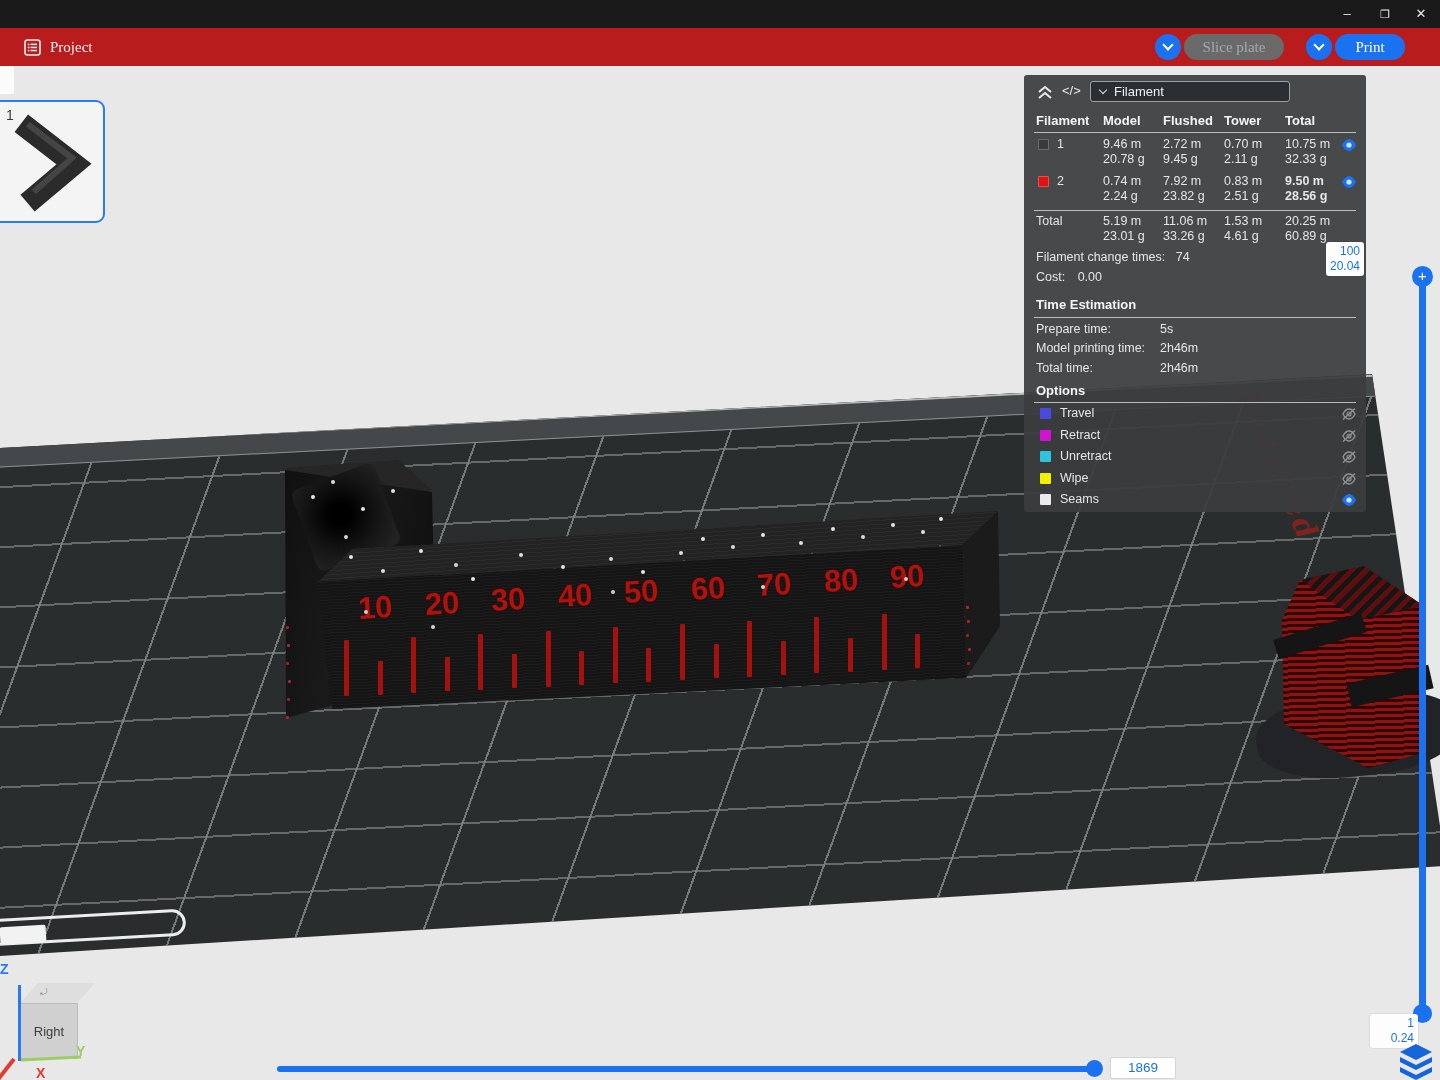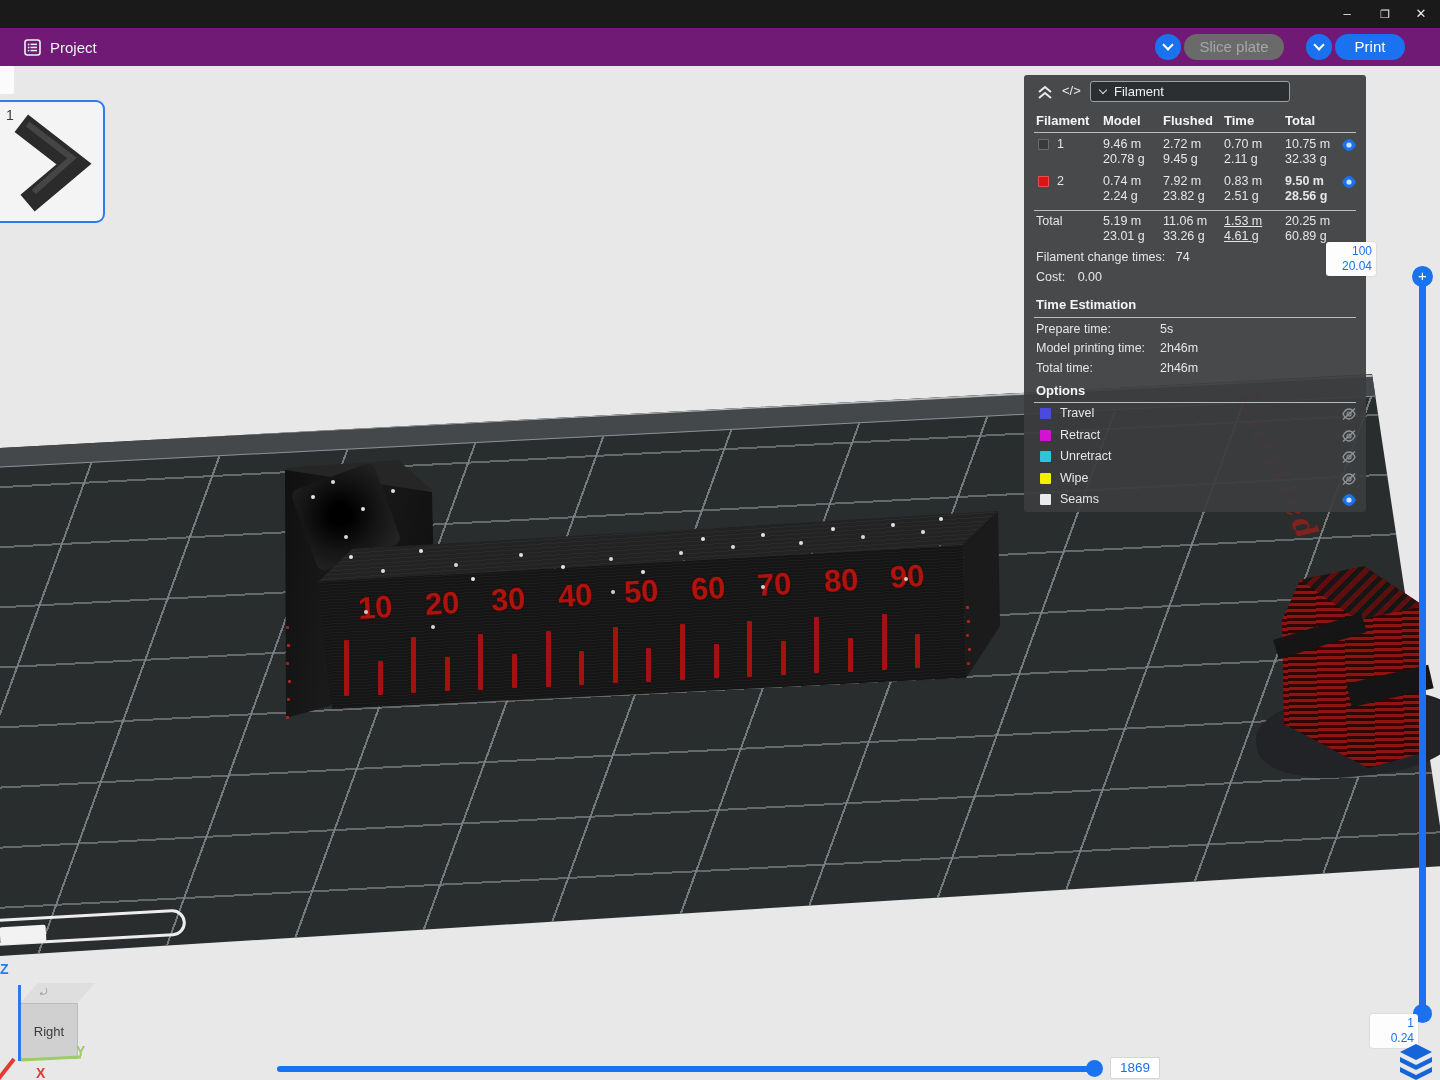--- a/index.html
+++ b/index.html
@@ -15,7 +15,7 @@
     color:#e8e8e8; font-size:13px; cursor:pointer; }
 
   
-  #menubar { position:absolute; left:0; top:28px; width:1440px; height:38px; background:#701a75; z-index:50; }
+  #menubar { position:absolute; left:0; top:28px; width:1440px; height:38px; background:#b91c1c; z-index:50;font-family:Liberation Serif, serif; }
   #project-item { position:absolute; left:24px; top:6px; height:26px; display:flex; align-items:center;
     gap:9px; color:#eef1f2; font-size:15px; }
   .pill { position:absolute; top:6px; height:26px; border-radius:13px; font-size:15px; text-align:center;

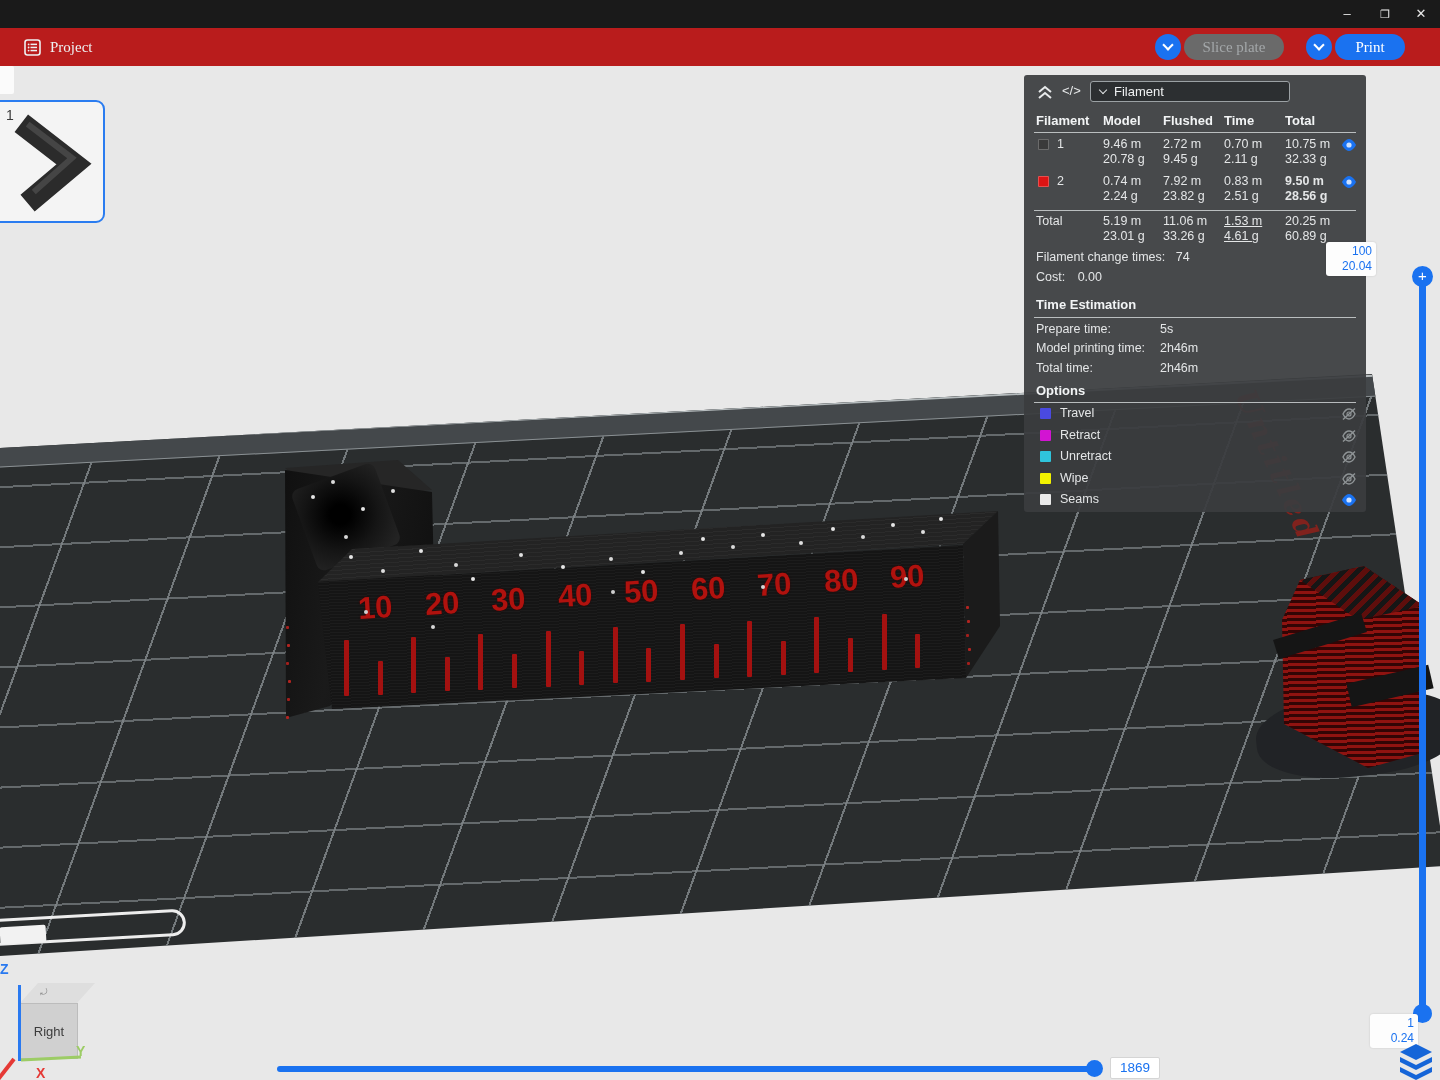--- a/index.html
+++ b/index.html
@@ -312,7 +312,7 @@
   <div class="abs ph" style="left:12px; top:38px;">Filament</div>
   <div class="abs ph" style="left:79px; top:38px;">Model</div>
   <div class="abs ph" style="left:139px; top:38px;">Flushed</div>
-  <div class="abs ph" style="left:200px; top:38px;">Time</div>
+  <div class="abs ph" style="left:200px; top:38px;">Tower</div>
   <div class="abs ph" style="left:261px; top:38px;">Total</div>
   <div class="divider" style="top:57px;"></div>
 

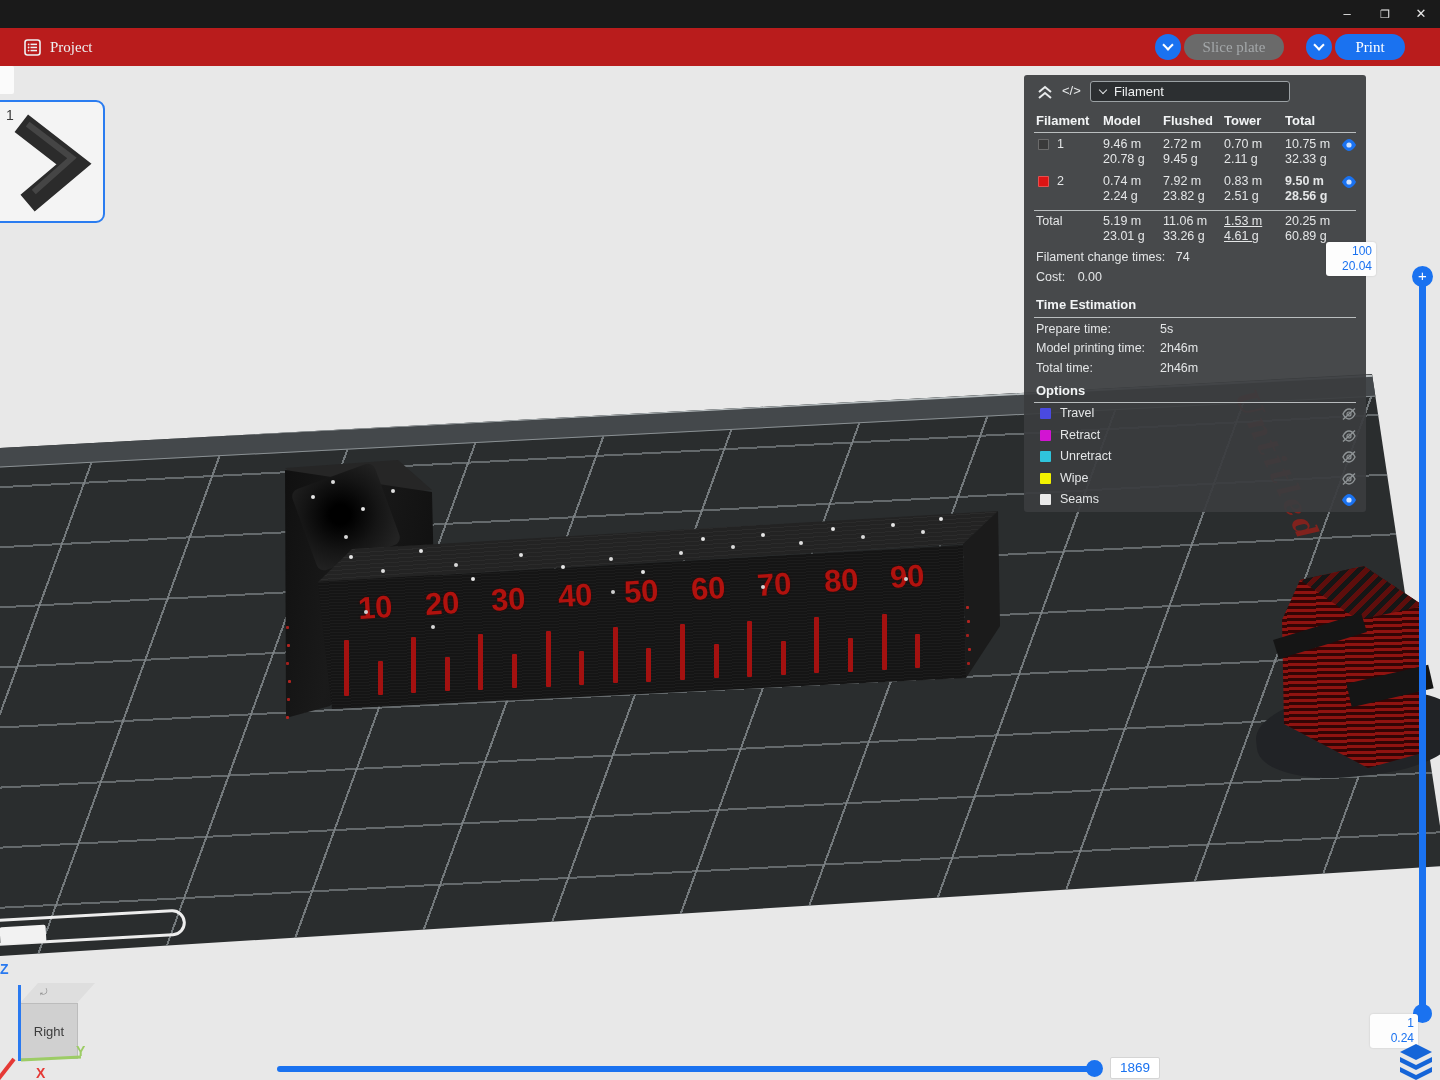--- a/index.html
+++ b/index.html
@@ -352,7 +352,7 @@
     <div class="abs" style="left:12px; top:139px;">Total</div>
     <div class="abs cell" style="left:79px; top:139px;"><span>5.19 m</span><br><span>23.01 g</span></div>
     <div class="abs cell" style="left:139px; top:139px;"><span>11.06 m</span><br><span>33.26 g</span></div>
-    <div class="abs cell" style="left:200px; top:139px;text-decoration:underline;"><span>1.53 m</span><br><span>4.61 g</span></div>
+    <div class="abs cell" style="left:200px; top:139px;"><span>1.53 m</span><br><span>4.61 g</span></div>
     <div class="abs cell" style="left:261px; top:139px;"><span>20.25 m</span><br><span>60.89 g</span></div>
   </div>
 

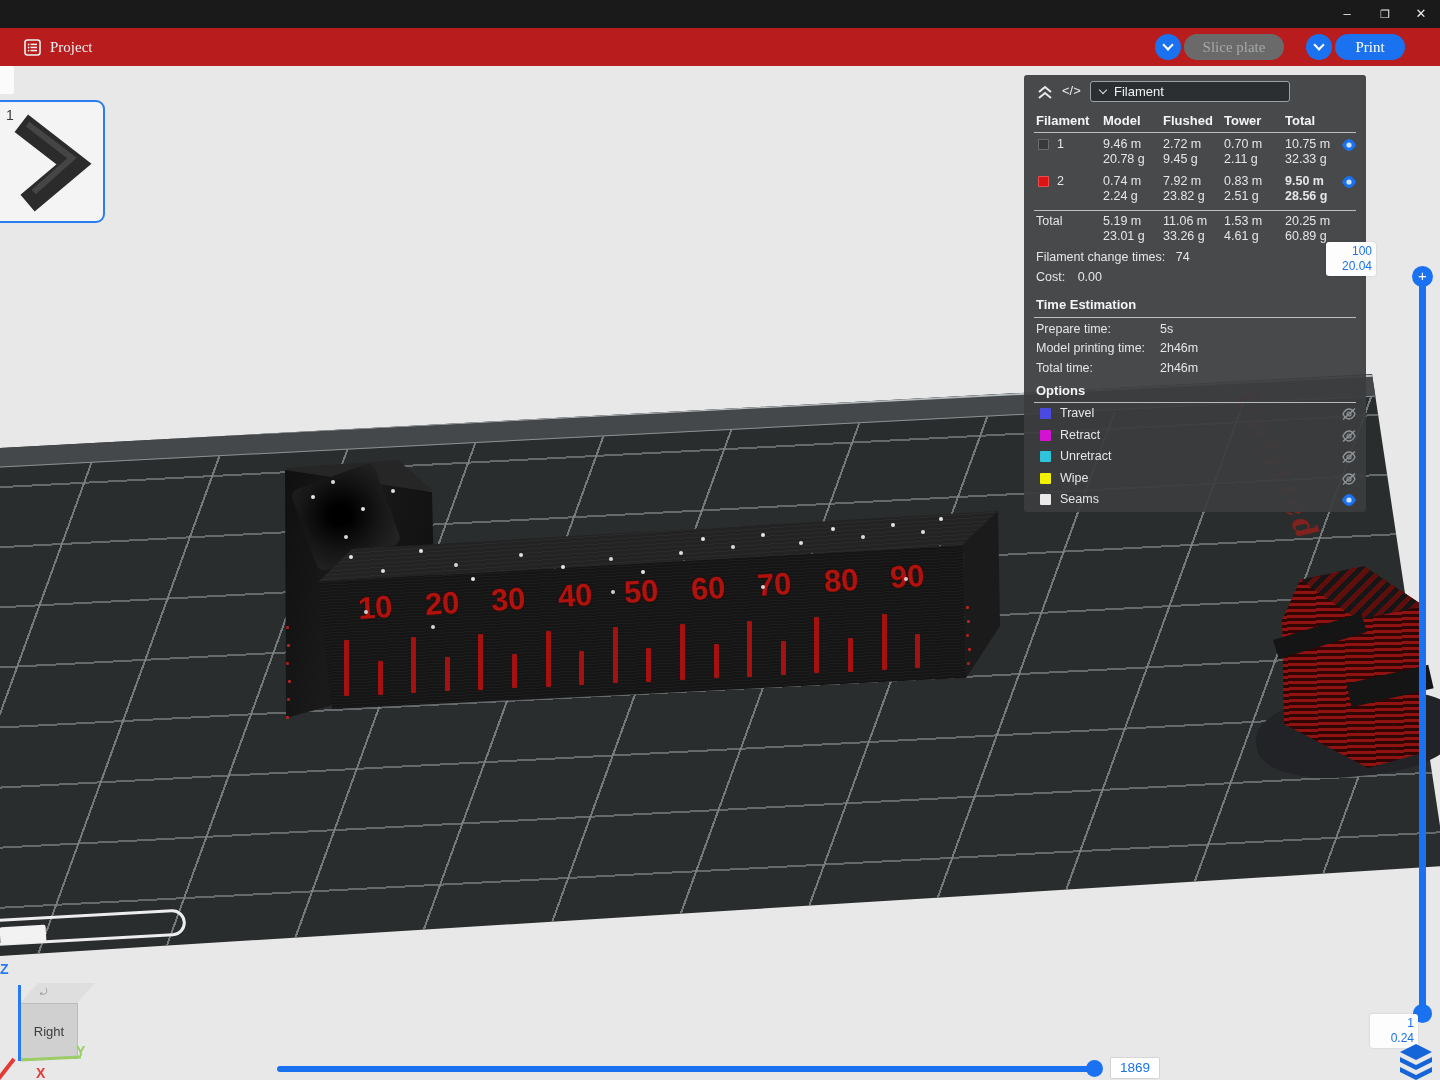--- a/index.html
+++ b/index.html
@@ -126,7 +126,7 @@
     background:#1a72f0; z-index:46; cursor:pointer; }
   .slider-label { background:#fdfdfd; border-radius:3px; color:#1a72f0; font-size:12px; line-height:15px;
     text-align:right; padding:2px 4px; z-index:46; box-shadow:0 0 2px rgba(0,0,0,0.15); }
-  #vlabel-top { left:1326px; top:176px; width:50px; }
+  #vlabel-top { left:1326px; top:176px; width:38px; }
   #vlabel-bottom { left:1370px; top:948px; width:48px; }
   #hslider-track { left:277px; top:1000px; width:816px; height:6px; background:#1a72f0; border-radius:3px; z-index:45; }
   #hslider-handle { left:1086px; top:994px; width:17px; height:17px; border-radius:50%; background:#1a72f0; z-index:46; cursor:pointer; }

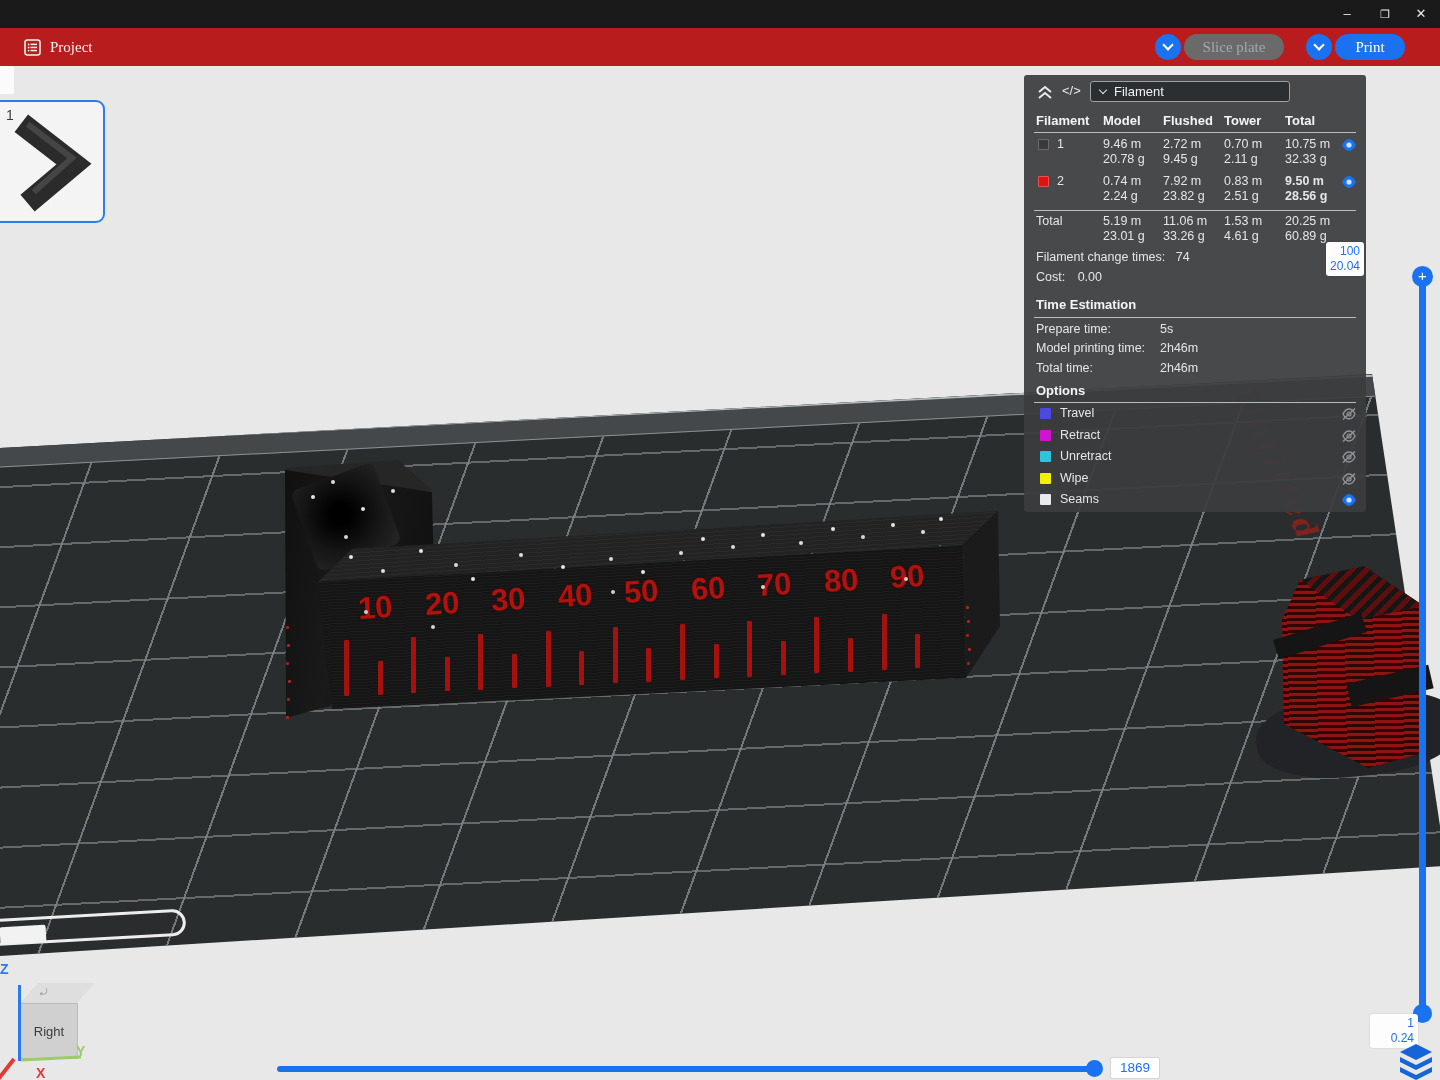--- a/index.html
+++ b/index.html
@@ -130,7 +130,7 @@
   #vlabel-bottom { left:1370px; top:948px; width:48px; }
   #hslider-track { left:277px; top:1000px; width:816px; height:6px; background:#1a72f0; border-radius:3px; z-index:45; }
   #hslider-handle { left:1086px; top:994px; width:17px; height:17px; border-radius:50%; background:#1a72f0; z-index:46; cursor:pointer; }
-  #hlabel { left:1110px; top:991px; width:50px; height:22px; background:#fff; border:1px solid #d5d5d5;
+  #hlabel { left:1110px; top:991px; width:66px; height:22px; background:#fff; border:1px solid #d5d5d5;
     border-radius:2px; color:#1a72f0; font-size:13.5px; line-height:20px; text-align:center; z-index:46; }
 
   

